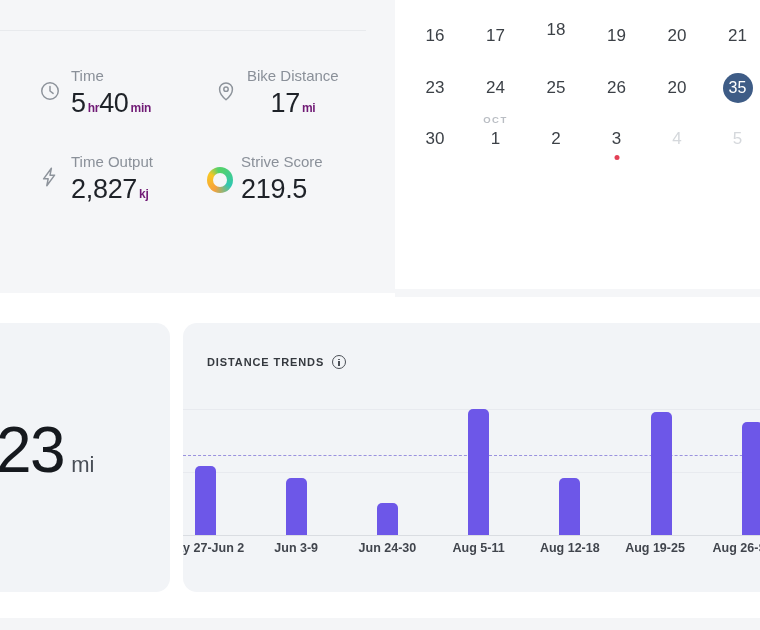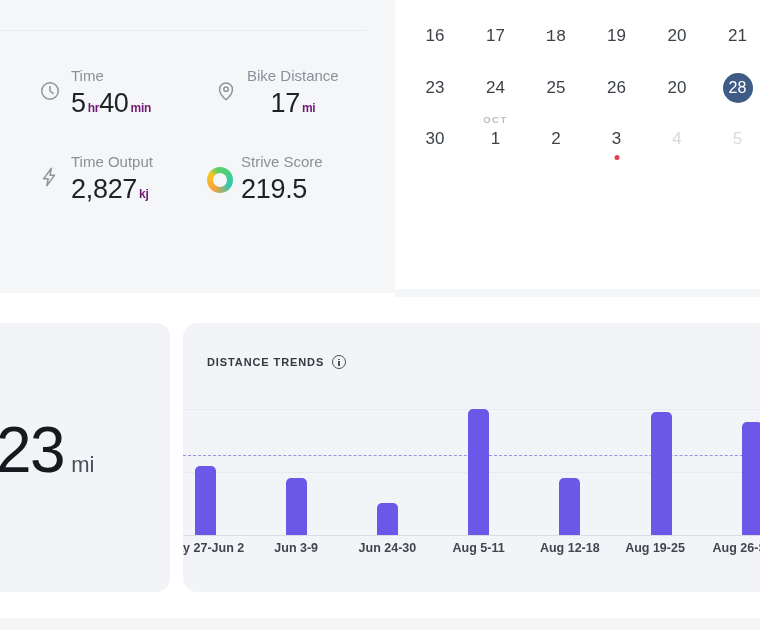--- a/index.html
+++ b/index.html
@@ -119,7 +119,7 @@
   <div class="calendar-panel">
       <div class="cal-cell" style="left: 10px; top: 10px;">16</div>
       <div class="cal-cell" style="left: 70.5px; top: 10px;">17</div>
-      <div class="cal-cell" style="left: 131px; top: 10px; font-family: Liberation Mono, monospace;">18</div>
+      <div class="cal-cell" style="left: 131px; top: 4px;">18</div>
       <div class="cal-cell" style="left: 191.5px; top: 10px;">19</div>
       <div class="cal-cell" style="left: 252px; top: 10px;">20</div>
       <div class="cal-cell" style="left: 312.5px; top: 10px;">21</div>

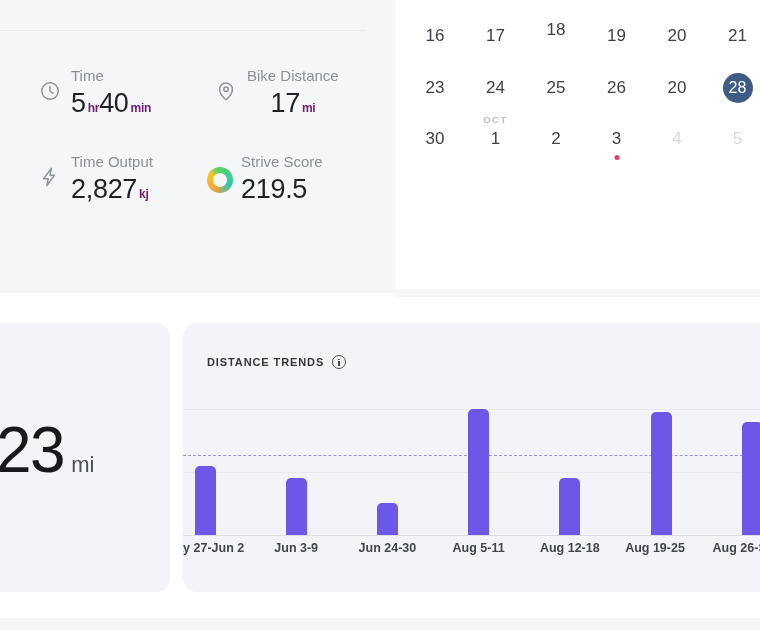--- a/index.html
+++ b/index.html
@@ -129,7 +129,7 @@
       <div class="cal-cell" style="left: 191.5px; top: 62px;">26</div>
       <div class="cal-cell" style="left: 252px; top: 62px;">20</div>
       <div class="cal-cell" style="left: 312.5px; top: 62px;">
-        <div class="cal-sel" style="background: rgb(62, 92, 134);">28</div>
+        <div class="cal-sel" style="background: rgb(62, 92, 134);">35</div>
       </div>
       <div class="cal-cell" style="left: 10px; top: 113px;">30</div>
       <div class="cal-cell" style="left: 70.5px; top: 113px;">1<div class="cal-month">OCT</div></div>

